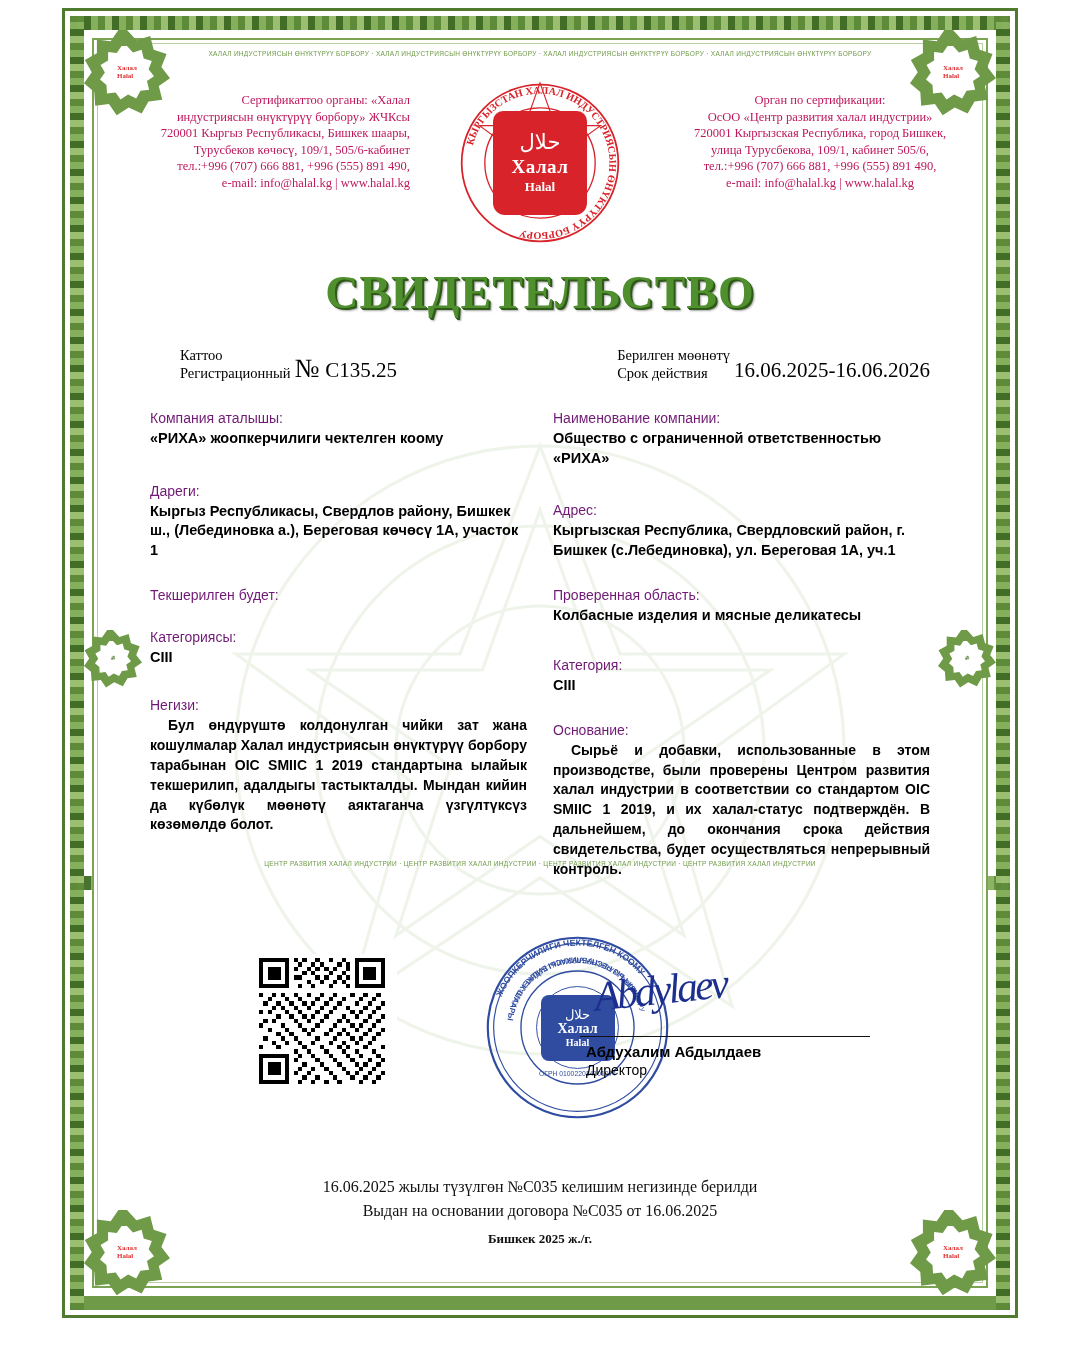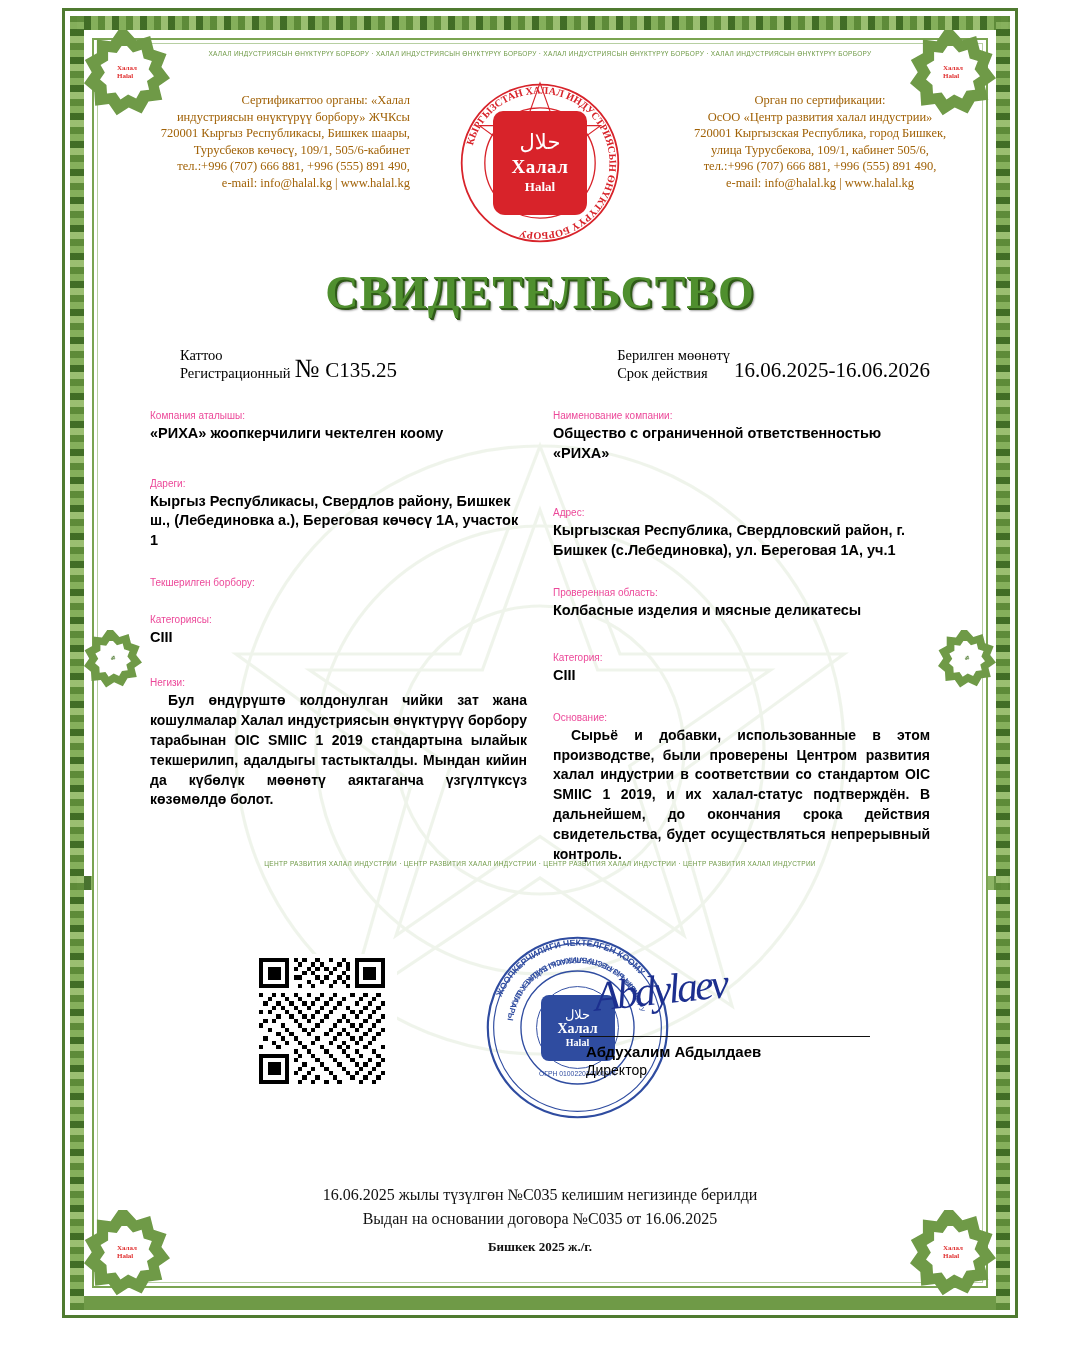--- a/index.html
+++ b/index.html
@@ -143,7 +143,7 @@
     width: 300px;
     font-size: 12.5px;
     line-height: 1.32;
-    color: #a16207;
+    color: #be185d;
   }
   .head-col.left  { text-align: right; }
   .head-col.right { text-align: center; }

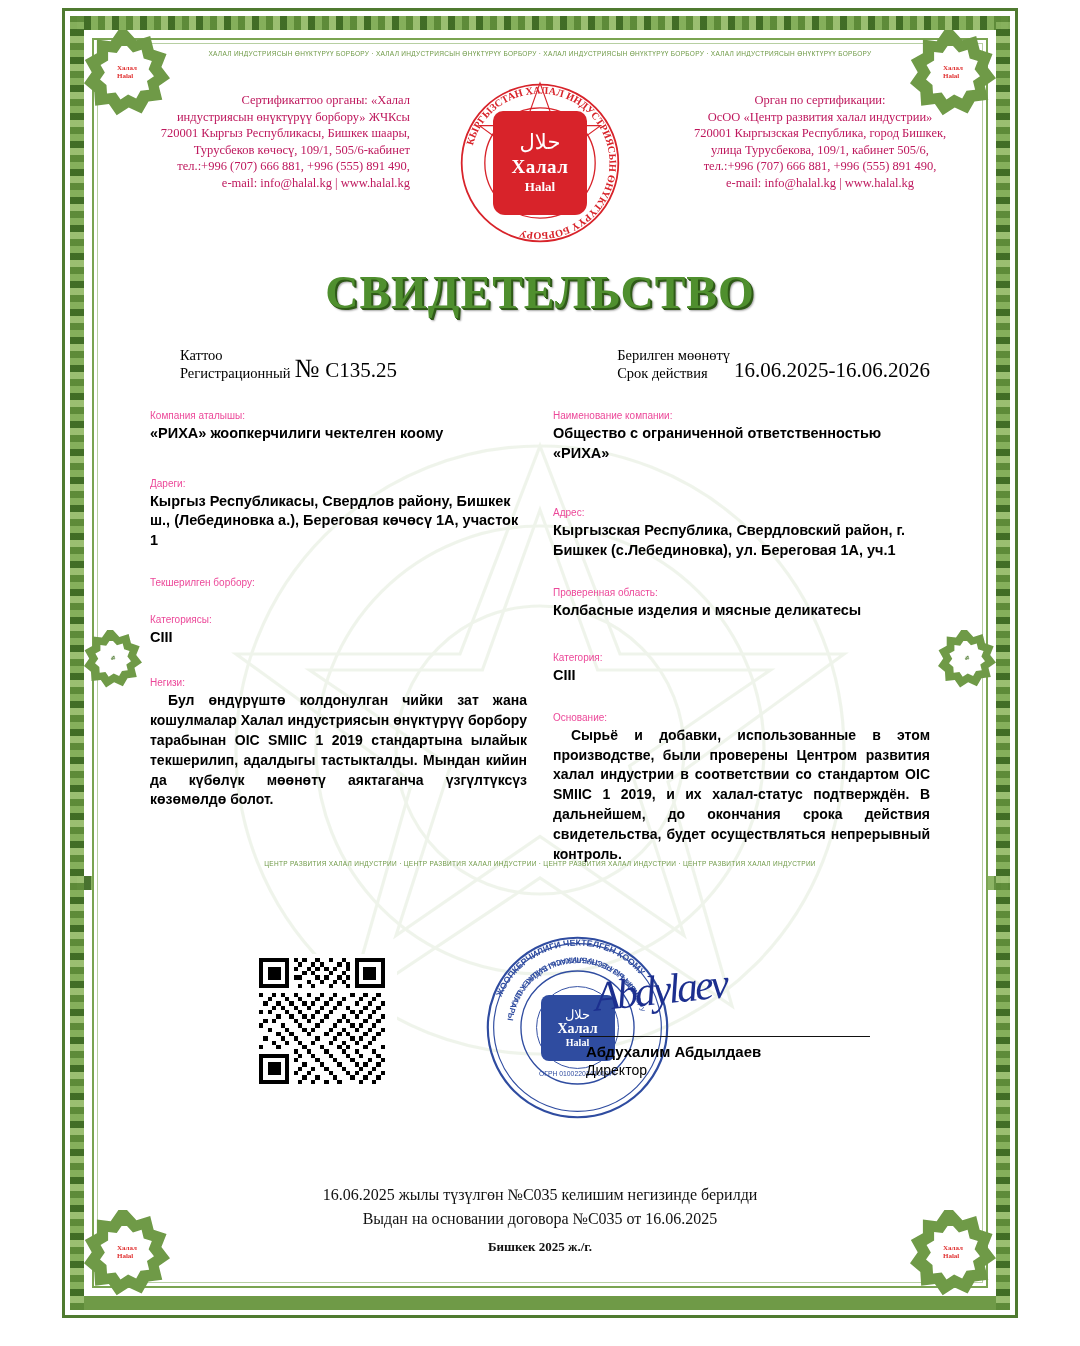--- a/index.html
+++ b/index.html
@@ -210,8 +210,8 @@
   .field { margin-bottom: 18px; }
   .field .lbl {
     font-family: "Liberation Sans", sans-serif;
-    font-size: 10px;
-    color: #ec4899;
+    font-size: 14px;
+    color: #701a75;
     margin-bottom: 3px;
   }
   .field .val {

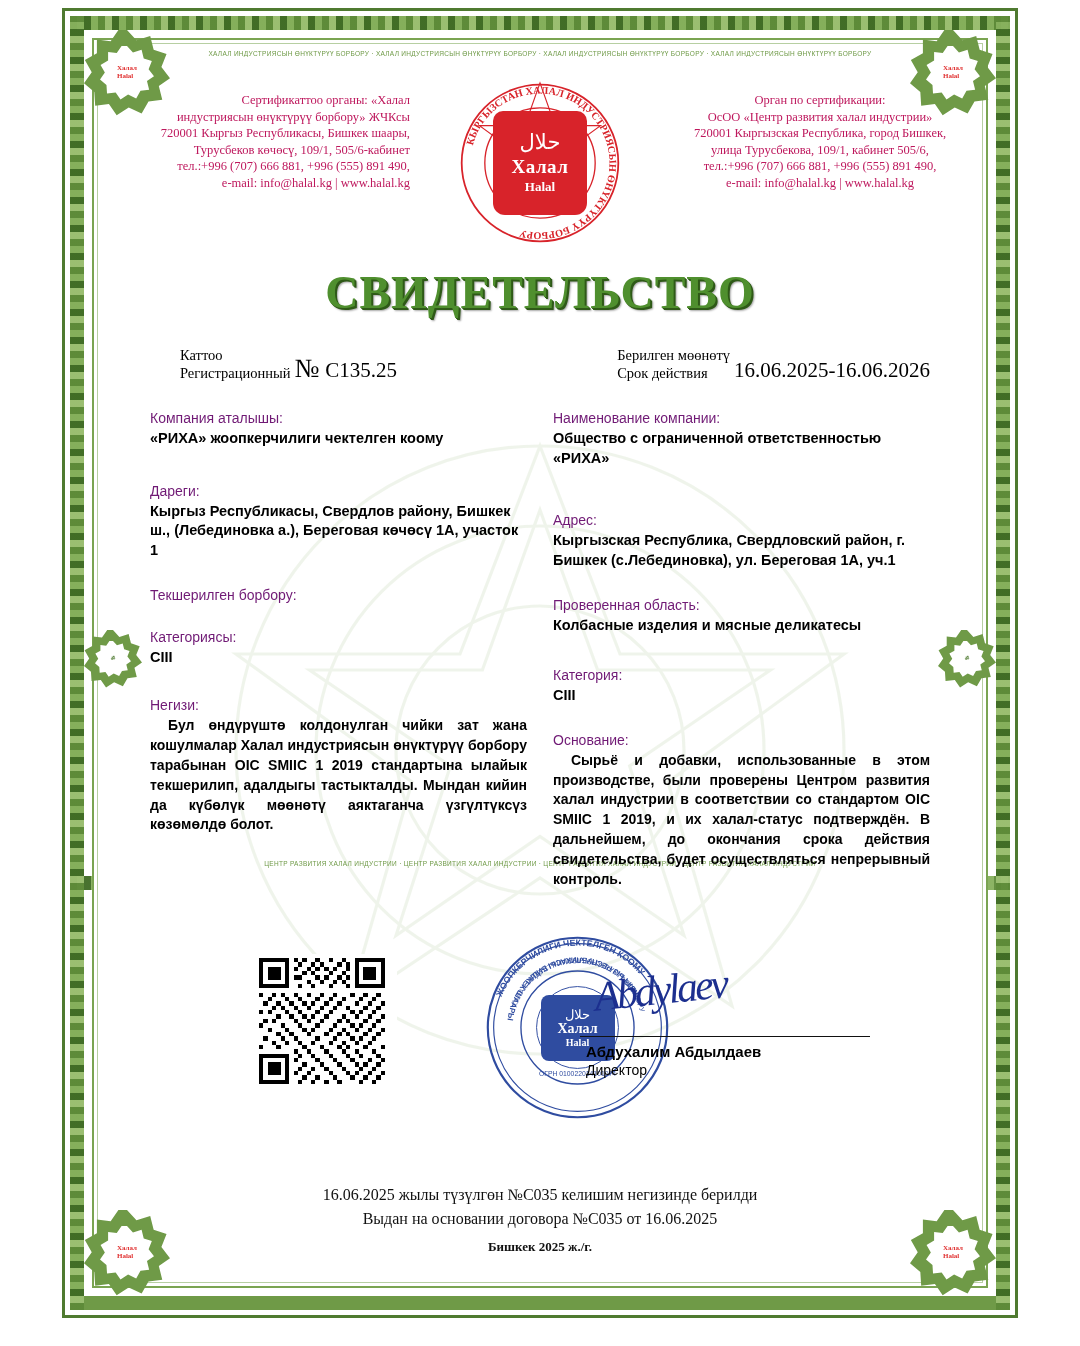--- a/index.html
+++ b/index.html
@@ -467,7 +467,7 @@
           <div class="lbl">Наименование компании:</div>
           <div class="val">Общество с ограниченной ответственностью «РИХА»</div>
         </div>
-        <div class="field" style="margin-top:44px">
+        <div class="field" style="margin-top:34px">
           <div class="lbl">Адрес:</div>
           <div class="val">Кыргызская Республика, Свердловский район, г. Бишкек (с.Лебединовка), ул. Береговая 1А, уч.1</div>
         </div>

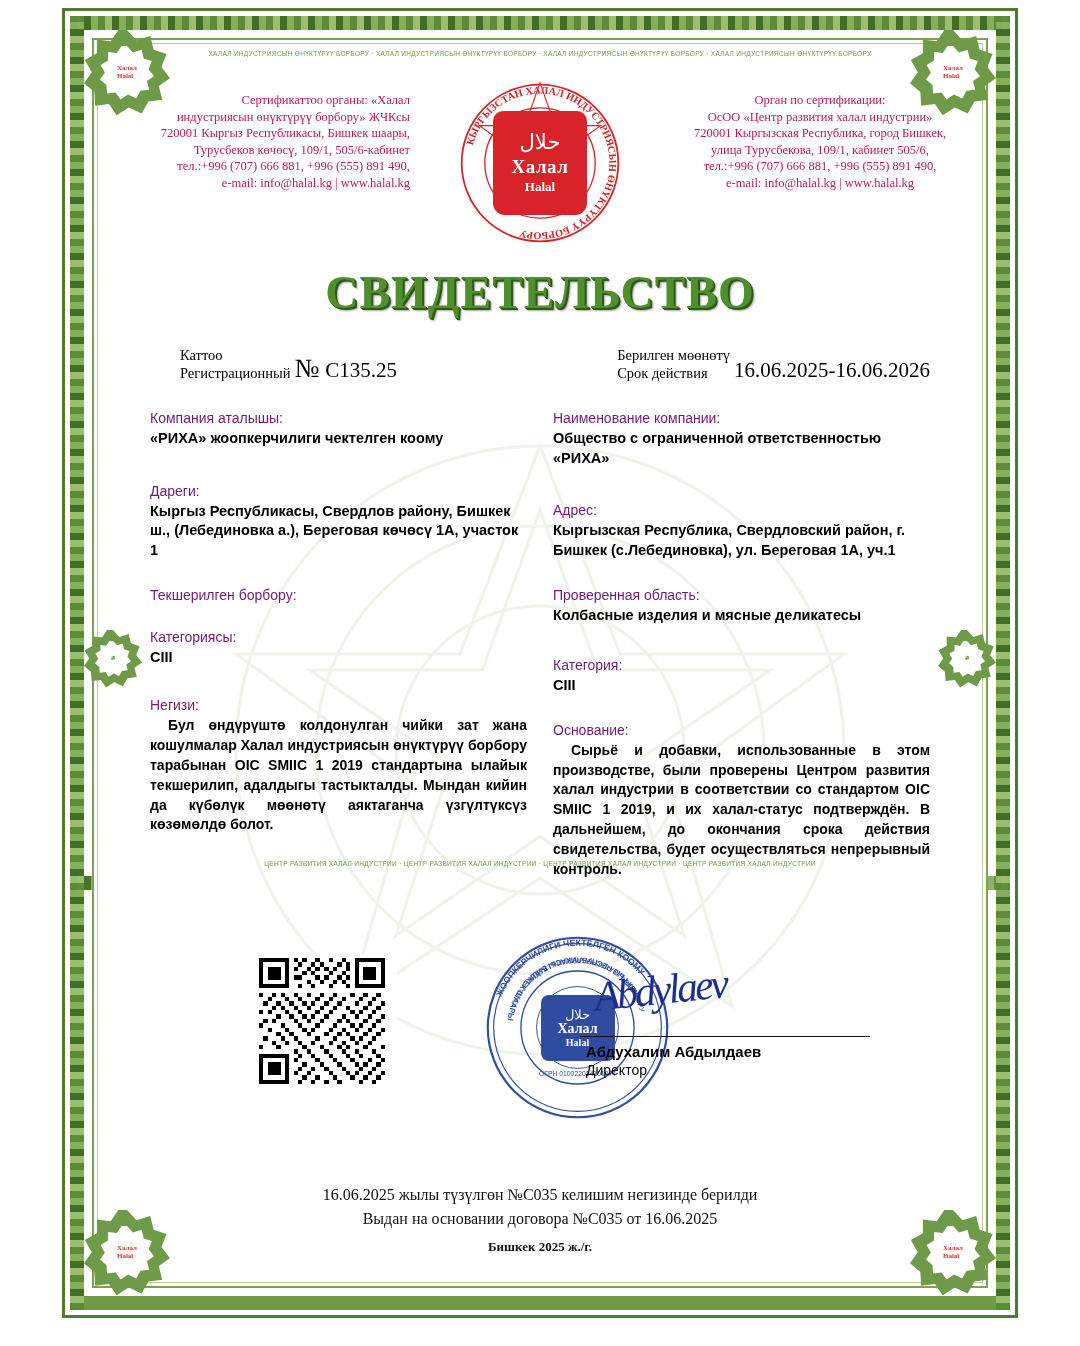--- a/index.html
+++ b/index.html
@@ -450,7 +450,7 @@
           <div class="val">Кыргыз Республикасы, Свердлов району, Бишкек ш., (Лебединовка а.), Береговая көчөсү 1А, участок 1</div>
         </div>
         <div class="field" style="margin-top:26px">
-          <div class="lbl">Текшерилген борбору:</div>
+          <div class="lbl">Текшерилген будет:</div>
         </div>
         <div class="field" style="margin-top:26px">
           <div class="lbl">Категориясы:</div>

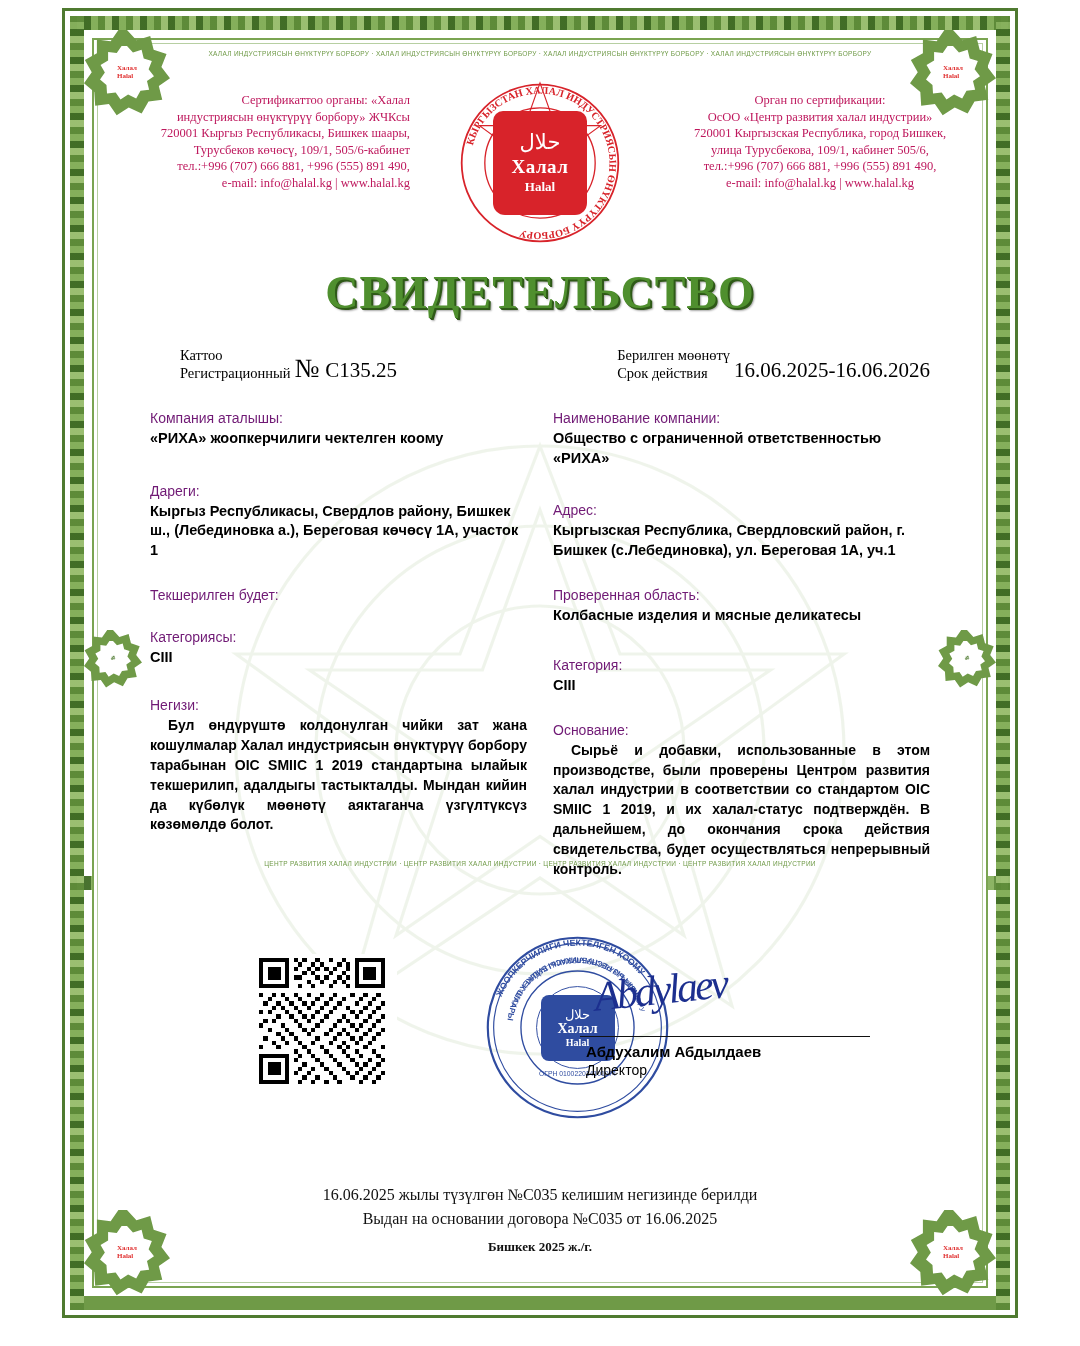--- a/index.html
+++ b/index.html
@@ -301,7 +301,7 @@
 
   .footer {
     position: absolute;
-    left: 0; right: 0; bottom: 20px;
+    left: 0; right: 0; bottom: 28px;
     text-align: center;
     font-size: 16px;
     line-height: 1.5;

